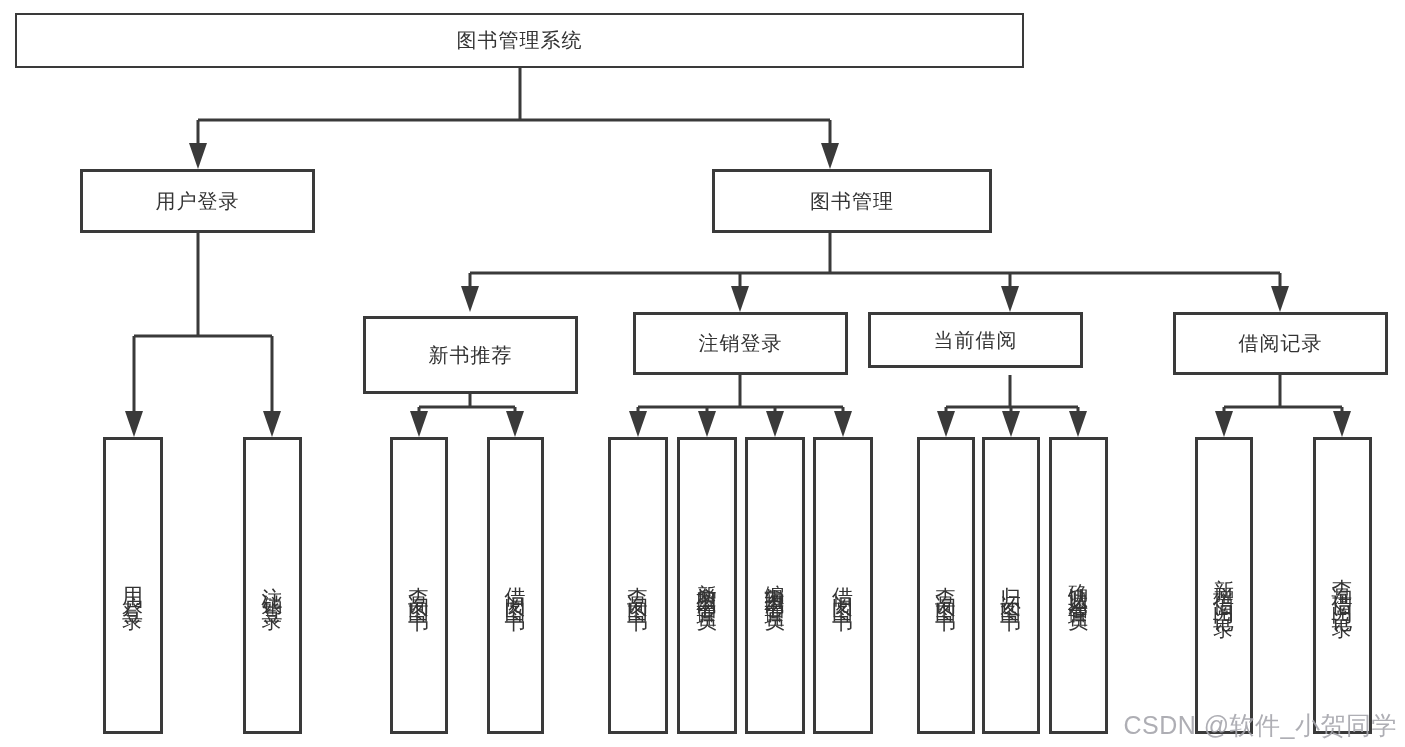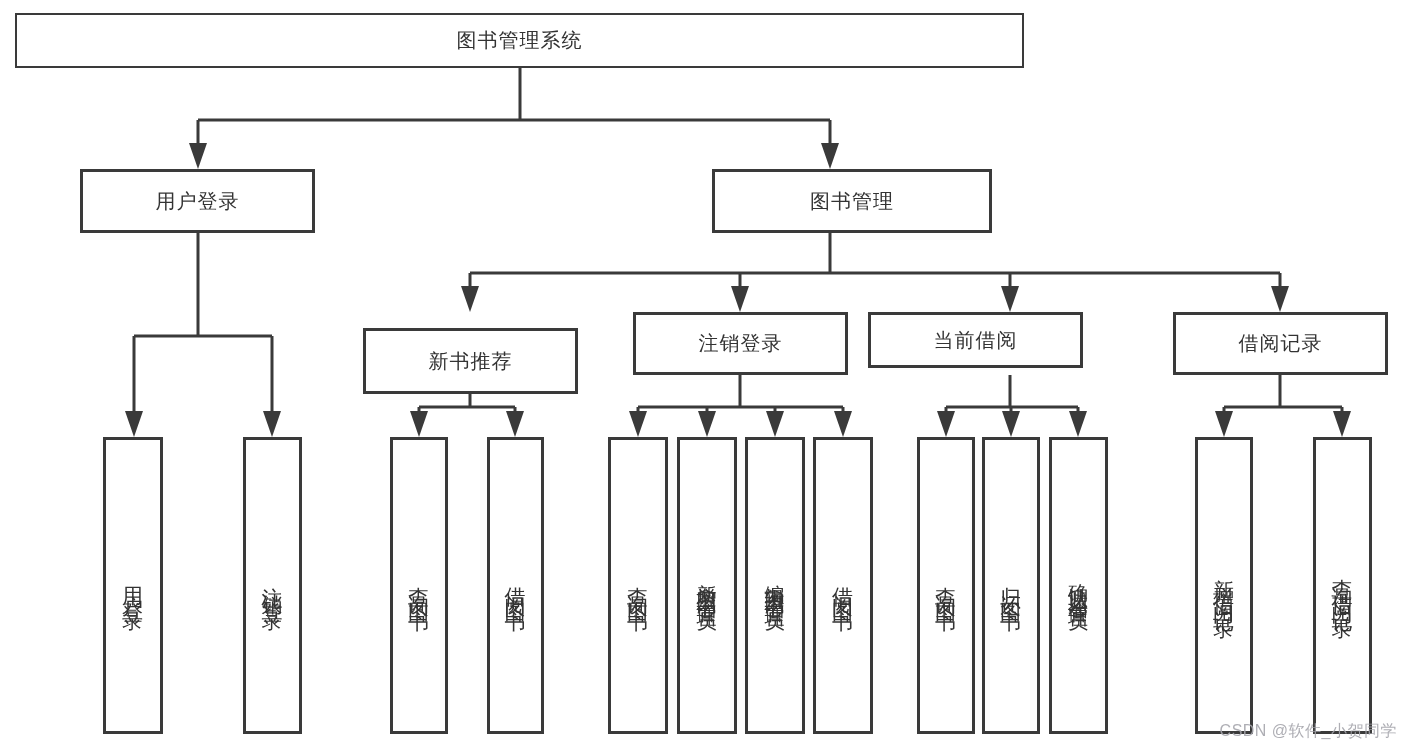--- a/index.html
+++ b/index.html
@@ -66,7 +66,7 @@
   <div class="hbox" style="left:80px;top:169px;width:235px;height:64px">用户登录</div>
   <div class="hbox" style="left:712px;top:169px;width:280px;height:64px">图书管理</div>
 
-  <div class="hbox" style="left:363px;top:328px;width:215px;height:66px">新书推荐</div>
+  <div class="hbox" style="left:363px;top:316px;width:215px;height:78px">新书推荐</div>
   <div class="hbox" style="left:633px;top:312px;width:215px;height:63px">注销登录</div>
   <div class="hbox" style="left:868px;top:312px;width:215px;height:56px">当前借阅</div>
   <div class="hbox" style="left:1173px;top:312px;width:215px;height:63px">借阅记录</div>

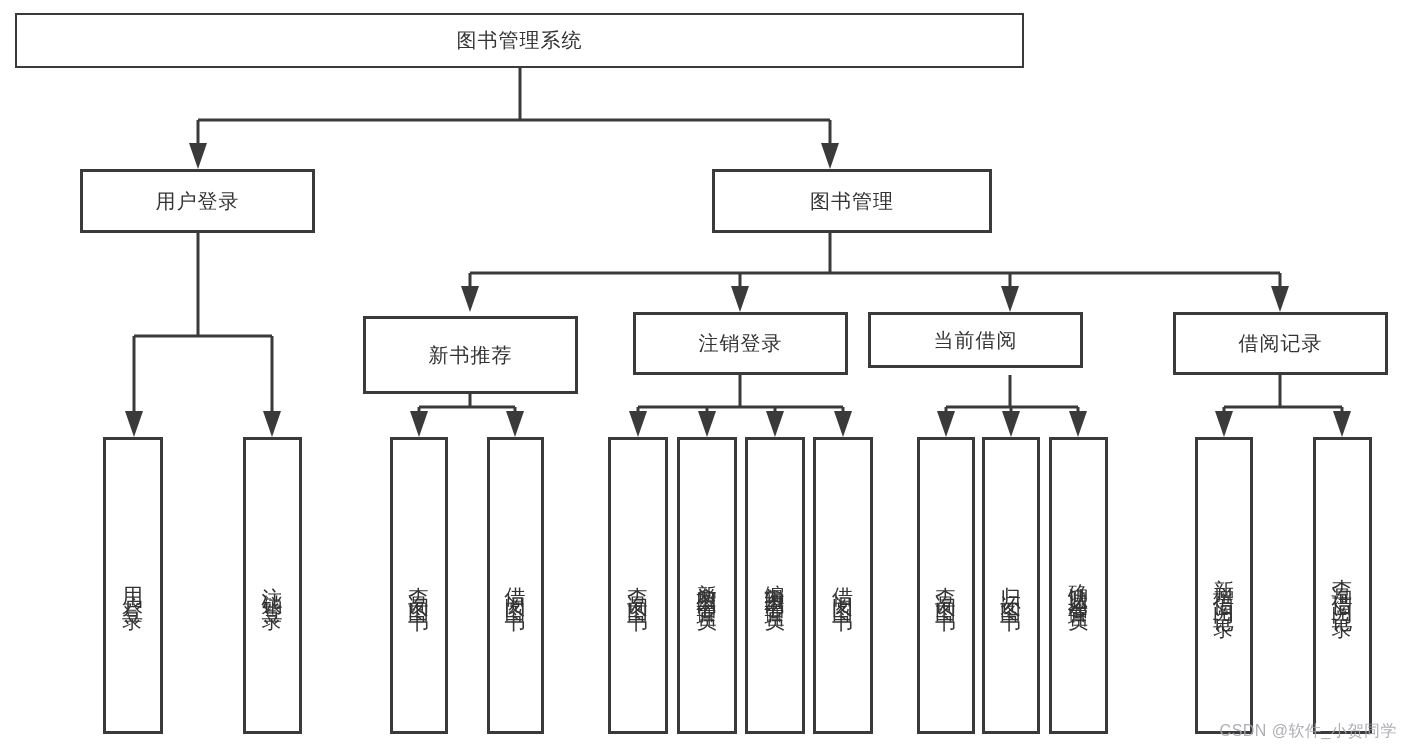--- a/index.html
+++ b/index.html
@@ -27,7 +27,7 @@
   .vbox.tight { font-size:20px; letter-spacing:4px; }
   .watermark {
     position:absolute; right:8px; bottom:5px; z-index:5;
-    font-size:16px; color:rgba(165,165,172,0.9); letter-spacing:0.5px;
+    font-size:25px; color:rgba(165,165,172,0.9); letter-spacing:0.5px;
     white-space:nowrap;
   }
 </style>

